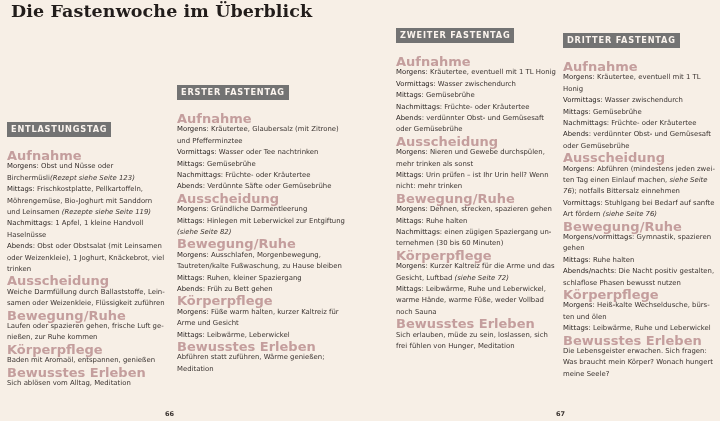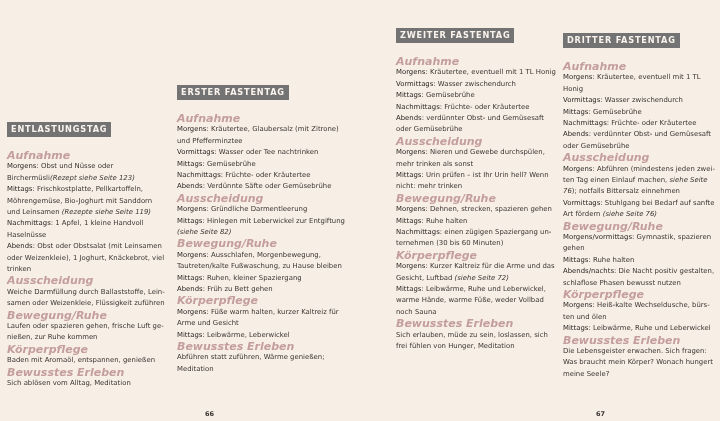--- a/index.html
+++ b/index.html
@@ -70,6 +70,7 @@
 <body>
 
 <div class="page page-left">
+  <h1 class="title">Die Fastenwoche im Überblick</h1>
   <div class="col col-1"><div class="badge">ENTLASTUNGSTAG</div><div class="section-label">Aufnahme</div><div class="entry"><b>Morgens:</b><span> Obst und Nüsse oder Birchermüsli</span><i>(Rezept siehe Seite 123)</i></div><div class="entry"><b>Mittags:</b><span> Frischkostplatte, Pellkartoffeln, Möhrengemüse, Bio-Joghurt mit Sanddorn und Leinsamen </span><i>(Rezepte siehe Seite 119)</i></div><div class="entry"><b>Nachmittags:</b><span> 1 Apfel, 1 kleine Handvoll Haselnüsse</span></div><div class="entry"><b>Abends:</b><span> Obst oder Obstsalat (mit Leinsamen oder Weizenkleie), 1 Joghurt, Knäckebrot, viel trinken</span></div><div class="section-label">Ausscheidung</div><div class="entry"><span>Weiche Darmfüllung durch Ballaststoffe, Lein-samen oder Weizenkleie, Flüssigkeit zuführen</span></div><div class="section-label">Bewegung/Ruhe</div><div class="entry"><span>Laufen oder spazieren gehen, frische Luft ge-nießen, zur Ruhe kommen</span></div><div class="section-label">Körperpflege</div><div class="entry"><span>Baden mit Aromaöl, entspannen, genießen</span></div><div class="section-label">Bewusstes Erleben</div><div class="entry"><span>Sich ablösen vom Alltag, Meditation</span></div></div>
   <div class="col col-2"><div class="badge">ERSTER FASTENTAG</div><div class="section-label">Aufnahme</div><div class="entry"><b>Morgens:</b><span> Kräutertee, Glaubersalz (mit Zitrone) und Pfefferminztee</span></div><div class="entry"><b>Vormittags:</b><span> Wasser oder Tee nachtrinken</span></div><div class="entry"><b>Mittags:</b><span> Gemüsebrühe</span></div><div class="entry"><b>Nachmittags:</b><span> Früchte- oder Kräutertee</span></div><div class="entry"><b>Abends:</b><span> Verdünnte Säfte oder Gemüsebrühe</span></div><div class="section-label">Ausscheidung</div><div class="entry"><b>Morgens</b><span>: Gründliche Darmentleerung</span></div><div class="entry"><b>Mittags:</b><span> Hinlegen mit Leberwickel zur Entgiftung </span><i>(siehe Seite 82)</i></div><div class="section-label">Bewegung/Ruhe</div><div class="entry"><b>Morgens:</b><span> Ausschlafen, Morgenbewegung, Tautreten/kalte Fußwaschung, zu Hause bleiben</span></div><div class="entry"><b>Mittags:</b><span> Ruhen, kleiner Spaziergang</span></div><div class="entry"><b>Abends:</b><span> Früh zu Bett gehen</span></div><div class="section-label">Körperpflege</div><div class="entry"><b>Morgens:</b><span> Füße warm halten, kurzer Kaltreiz für Arme und Gesicht</span></div><div class="entry"><b>Mittags:</b><span> Leibwärme, Leberwickel</span></div><div class="section-label">Bewusstes Erleben</div><div class="entry"><span>Abführen statt zuführen, Wärme genießen; Meditation</span></div></div>
   <div class="page-num page-num-left">66</div>

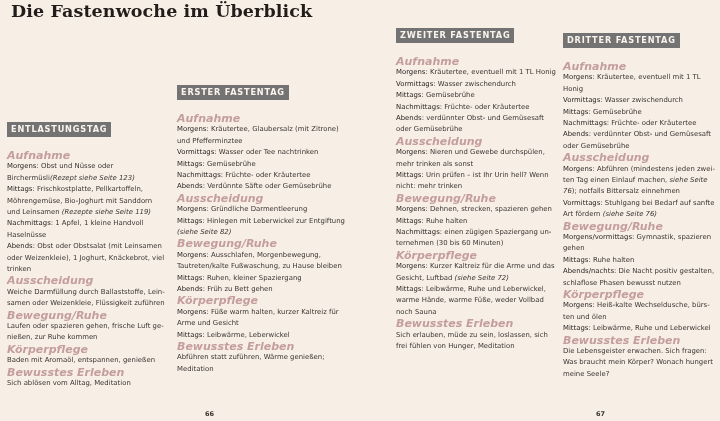--- a/index.html
+++ b/index.html
@@ -46,11 +46,10 @@
     margin-bottom: 13px;
   }
   .section-label {
-    font-size: 11px; line-height: 11px;
+    font-size: 13px; line-height: 11px;
     color: #c49e9d;
     font-weight: bold;
     height: 11.4px;
-    font-style: italic;
   }
   .entry {
     font-size: 6.9px; line-height: 11.4px;

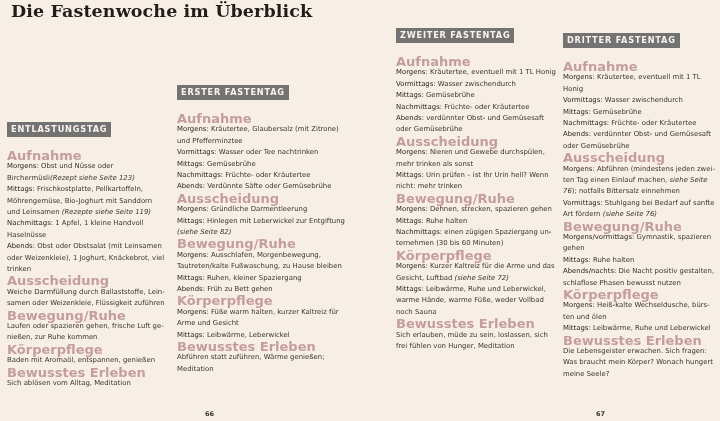--- a/index.html
+++ b/index.html
@@ -60,7 +60,7 @@
 
   .page-num {
     position: absolute; top: 410px;
-    font-size: 6.5px; font-weight: bold; color: #3b3431; margin-left: 40px;
+    font-size: 6.5px; font-weight: bold; color: #3b3431;
   }
   .page-num-left { left: 165px; }
   .page-num-right { left: 556px; }

